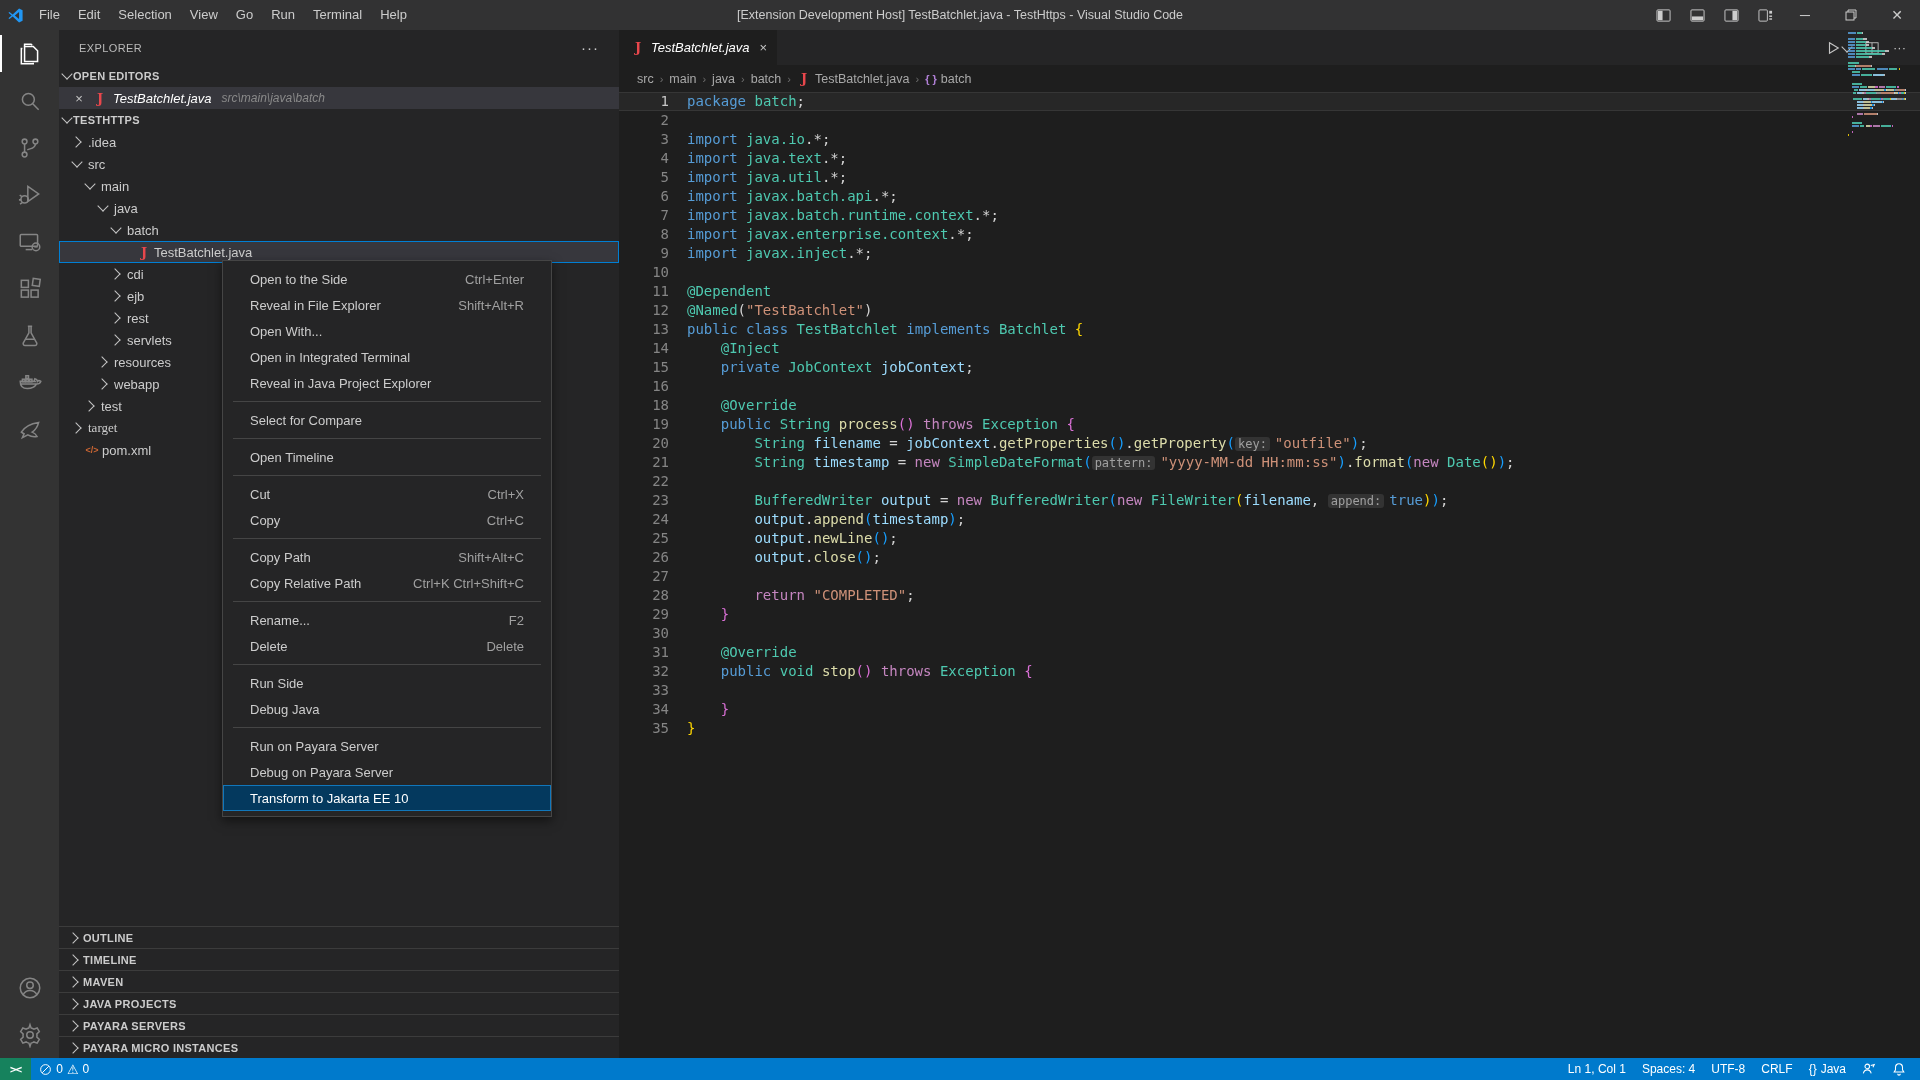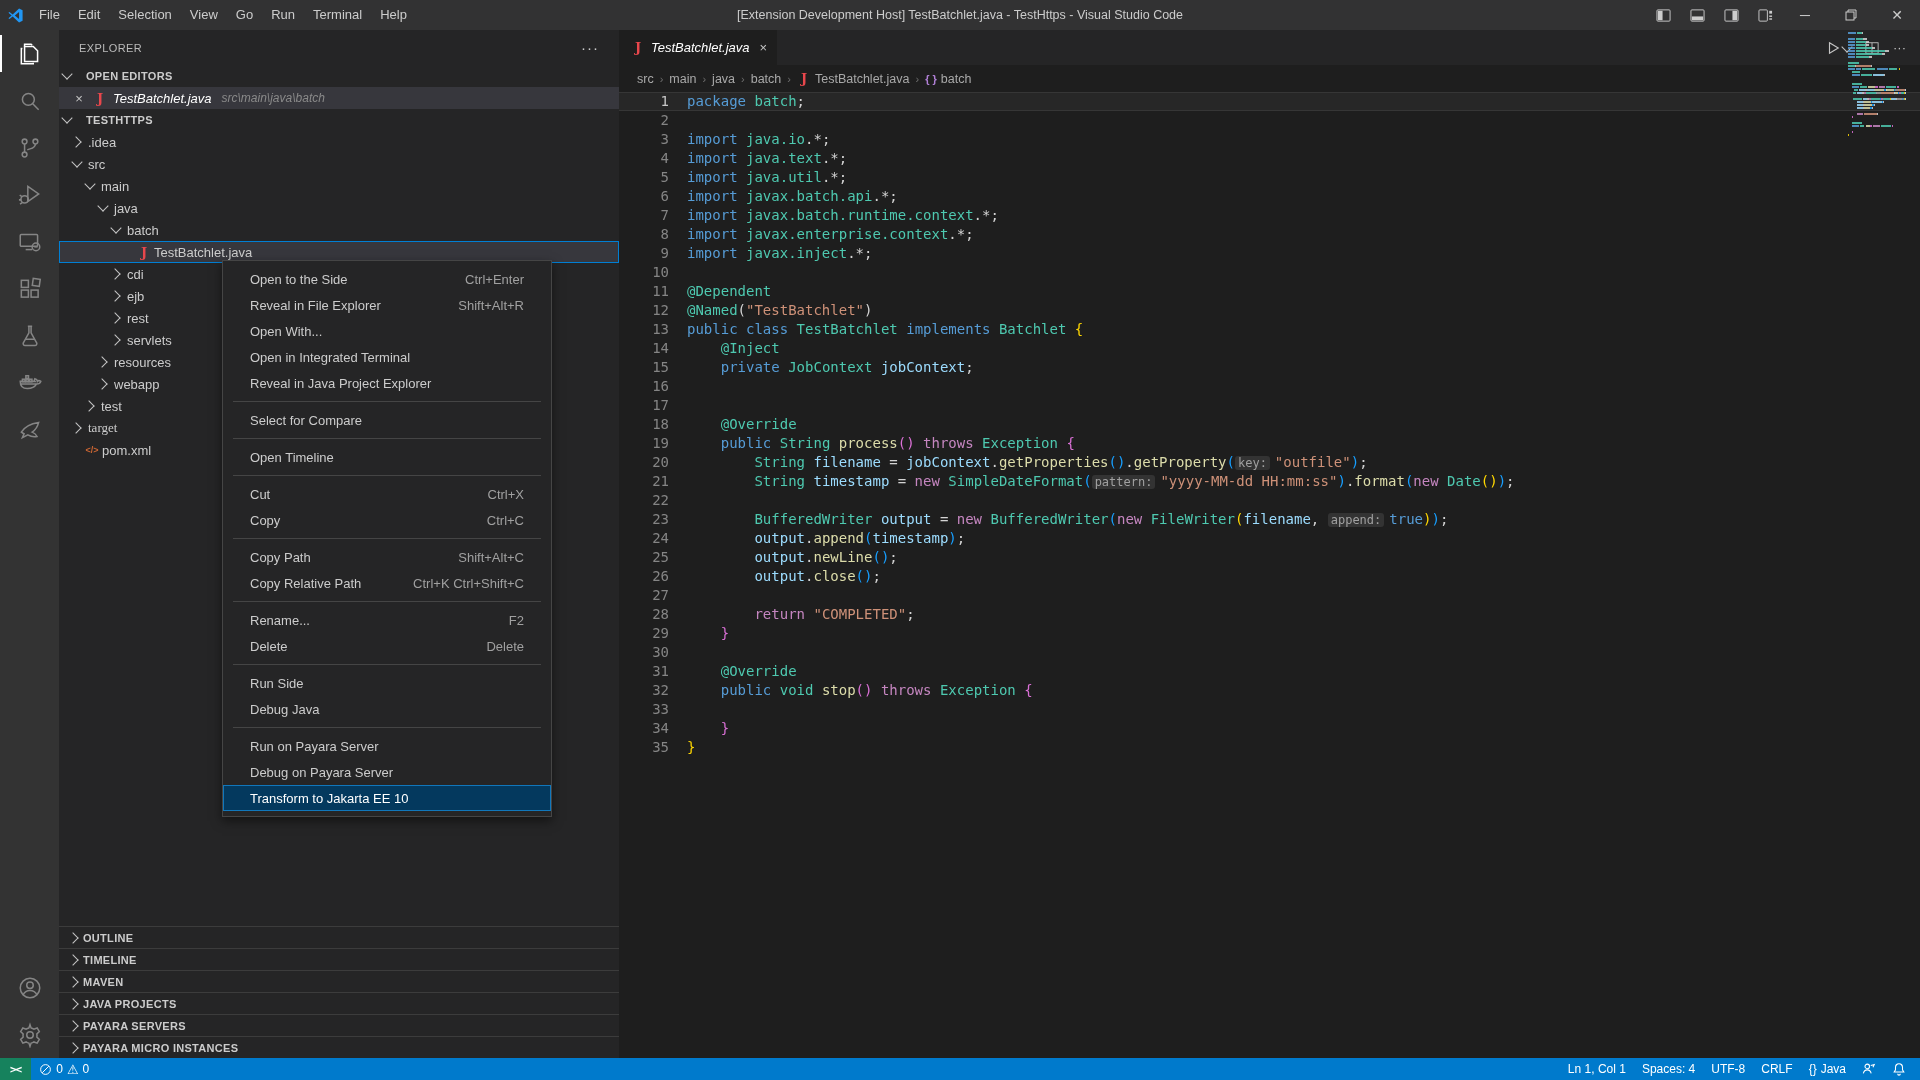--- a/index.html
+++ b/index.html
@@ -31,7 +31,7 @@
   .sidebar { width:560px; background:#252526; position:relative; display:flex; flex-direction:column; }
   .sb-header { height:35px; display:flex; align-items:center; padding:0 20px; font-size:11px; color:#bbbbbb; letter-spacing:.4px; }
   .sb-header .more { margin-left:auto; color:#cccccc; font-size:15px; letter-spacing:1px; }
-  .section-head { height:22px; display:flex; align-items:center; gap:15px; padding-left:4px; font-size:11px;
+  .section-head { height:22px; display:flex; align-items:center; gap:2px; padding-left:4px; font-size:11px;
                   font-weight:bold; color:#cccccc; letter-spacing:.3px; }
   .oe-row { height:22px; display:flex; align-items:center; background:#37373d; padding-left:12px; gap:6px; }
   .oe-row .close-x { color:#c5c5c5; width:16px; text-align:center; }

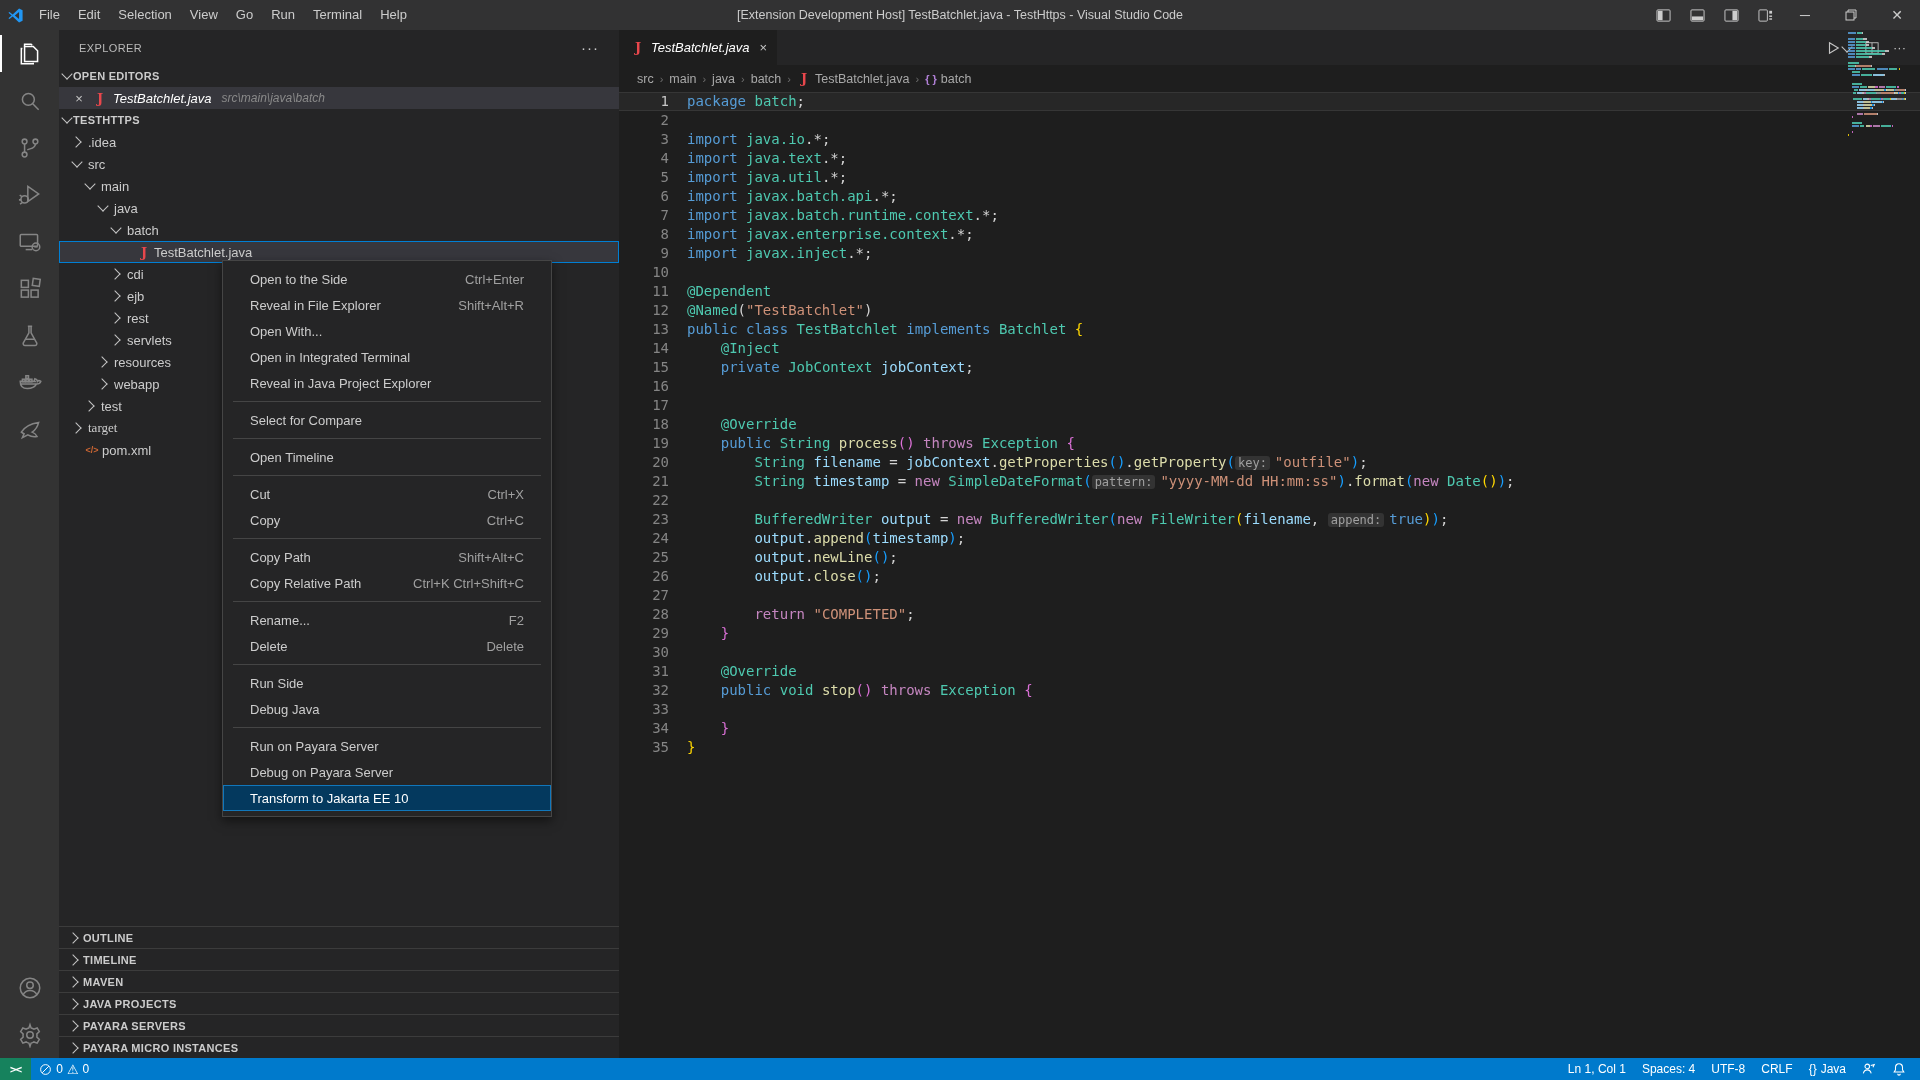--- a/index.html
+++ b/index.html
@@ -443,7 +443,6 @@
         <div class="code-line"><span class="gutter">14</span><span class="ltext"><span class="tk-plain">    </span><span class="tk-type">@Inject</span></span></div>
         <div class="code-line"><span class="gutter">15</span><span class="ltext"><span class="tk-plain">    </span><span class="tk-kw">private</span><span class="tk-plain"> </span><span class="tk-type">JobContext</span><span class="tk-plain"> </span><span class="tk-var">jobContext</span><span class="tk-plain">;</span></span></div>
         <div class="code-line"><span class="gutter">16</span><span class="ltext"></span></div>
-        <div class="code-line"><span class="gutter">17</span><span class="ltext"></span></div>
         <div class="code-line"><span class="gutter">18</span><span class="ltext"><span class="tk-plain">    </span><span class="tk-type">@Override</span></span></div>
         <div class="code-line"><span class="gutter">19</span><span class="ltext"><span class="tk-plain">    </span><span class="tk-kw">public</span><span class="tk-plain"> </span><span class="tk-type">String</span><span class="tk-plain"> </span><span class="tk-fn">process</span><span class="tk-b2">()</span><span class="tk-plain"> </span><span class="tk-ctrl">throws</span><span class="tk-plain"> </span><span class="tk-type">Exception</span><span class="tk-plain"> </span><span class="tk-b2">{</span></span></div>
         <div class="code-line"><span class="gutter">20</span><span class="ltext"><span class="tk-plain">        </span><span class="tk-type">String</span><span class="tk-plain"> </span><span class="tk-var">filename</span><span class="tk-plain"> = </span><span class="tk-var">jobContext</span><span class="tk-plain">.</span><span class="tk-fn">getProperties</span><span class="tk-b3">()</span><span class="tk-plain">.</span><span class="tk-fn">getProperty</span><span class="tk-b3">(</span><span class="tk-inlay">key:</span><span class="tk-str">"outfile"</span><span class="tk-b3">)</span><span class="tk-plain">;</span></span></div>

